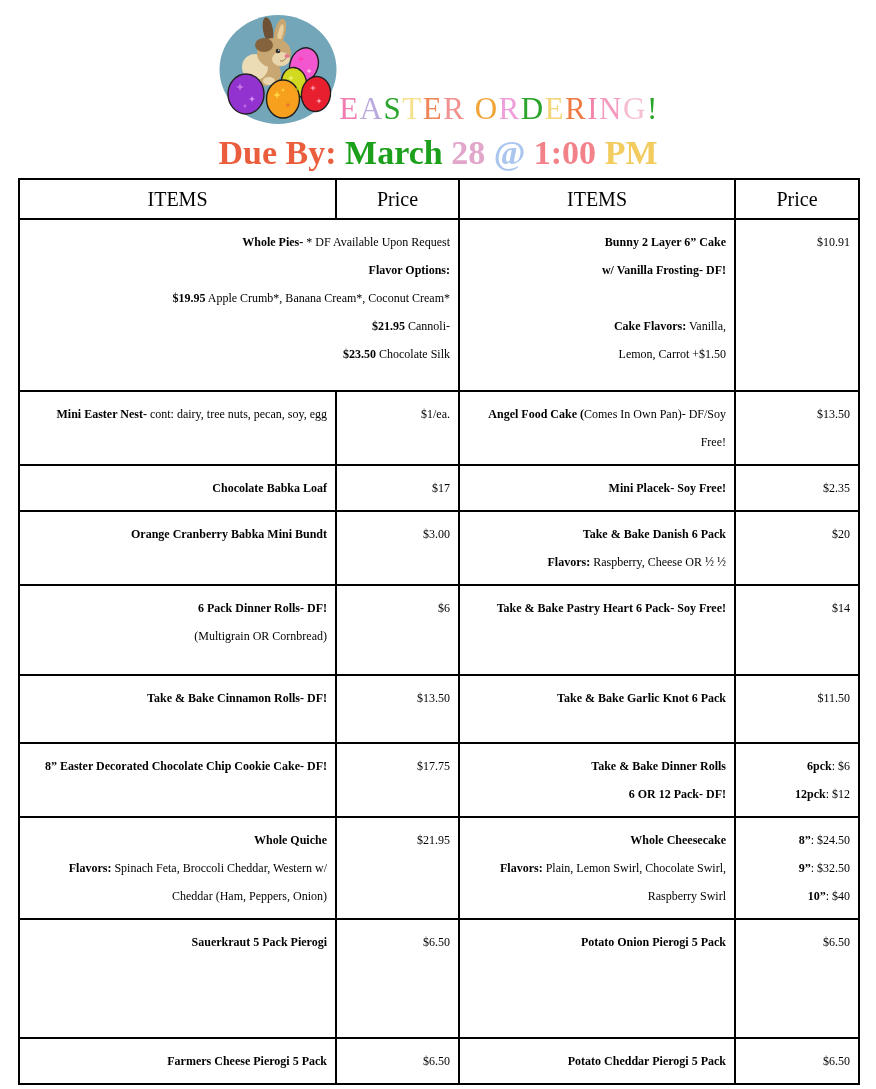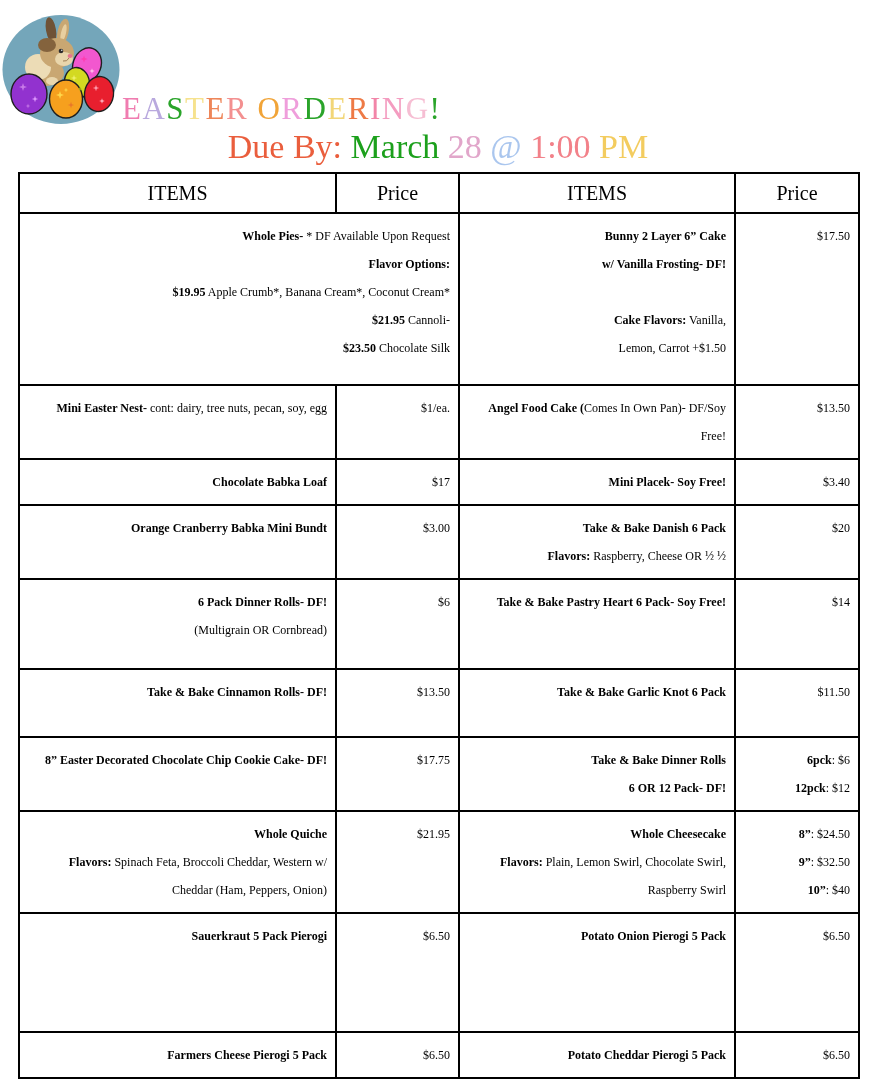--- a/index.html
+++ b/index.html
@@ -10,7 +10,7 @@
     overflow:hidden;
   }
   .header {
-    display:flex; align-items:flex-end;
+    display:flex; justify-content:center; align-items:flex-end;
     padding-top:12px; height:114px; 
   }
   .logo { width:122px; height:113px; flex:0 0 auto; }

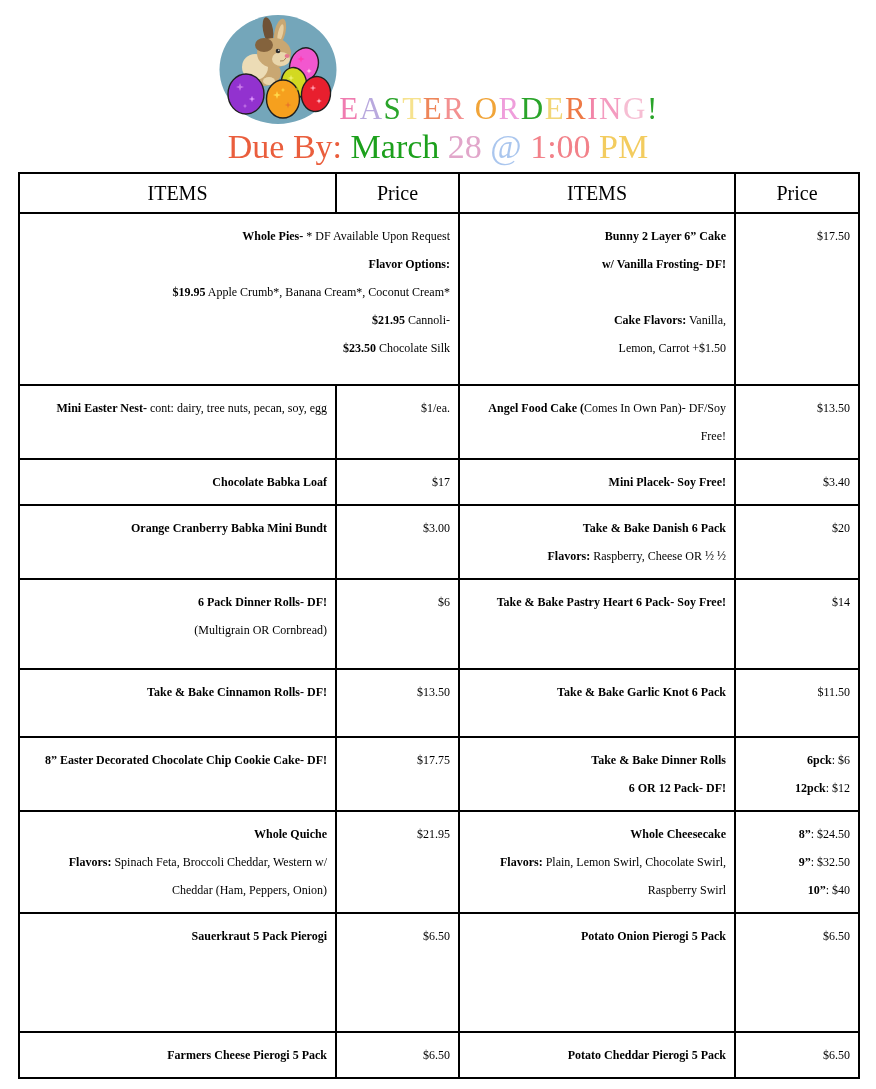--- a/index.html
+++ b/index.html
@@ -19,8 +19,8 @@
     margin-bottom:2px; line-height:1;
   }
   .due-line {
-    text-align:center; font-size:34px; font-weight:normal;
-    white-space:pre; line-height:40px; margin-top:1px;
+    text-align:center; font-size:34px; font-weight:bold;
+    white-space:pre; line-height:40px; margin-top:7px;
   }
   table.menu {
     border-collapse:collapse; table-layout:fixed;

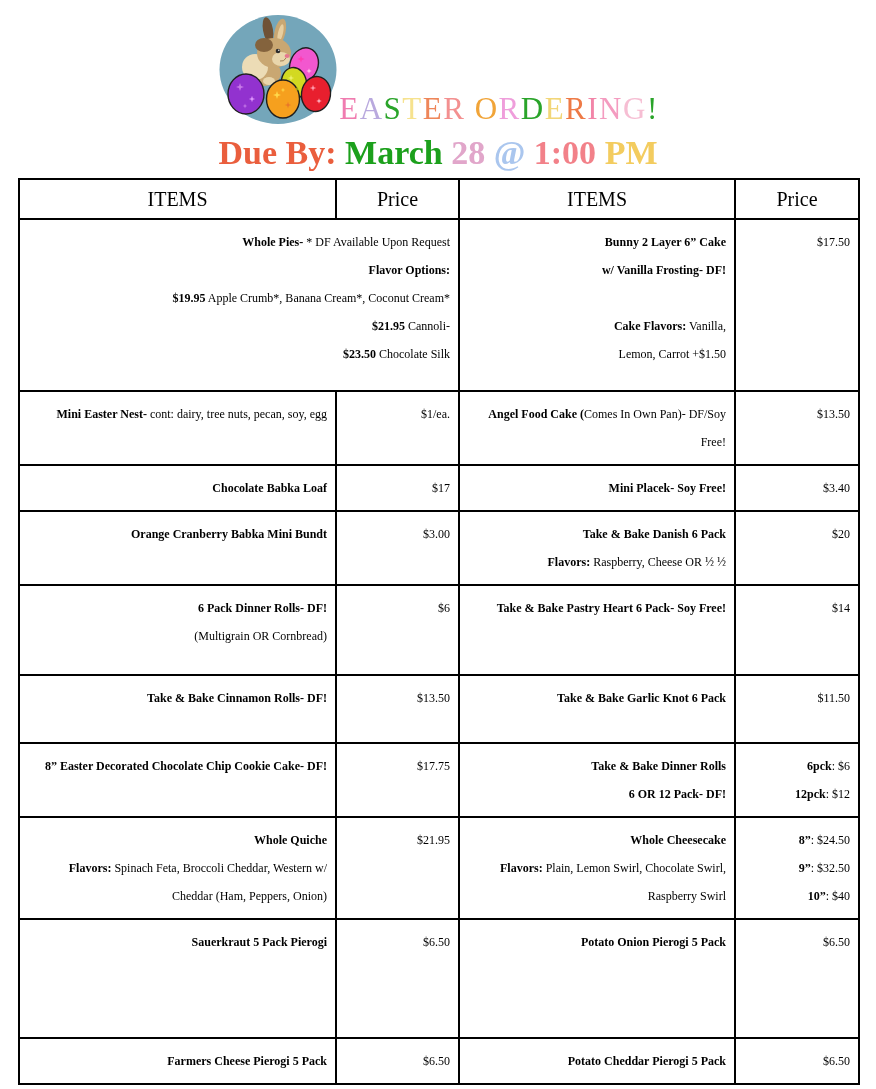--- a/index.html
+++ b/index.html
@@ -136,7 +136,7 @@
             <div class="line"><span>Lemon, Carrot +$1.50</span></div>
           </td>
           <td>
-            <div class="line"><span>$17.50</span></div>
+            <div class="line"><span>$10.91</span></div>
           </td>
         </tr>
         <tr>

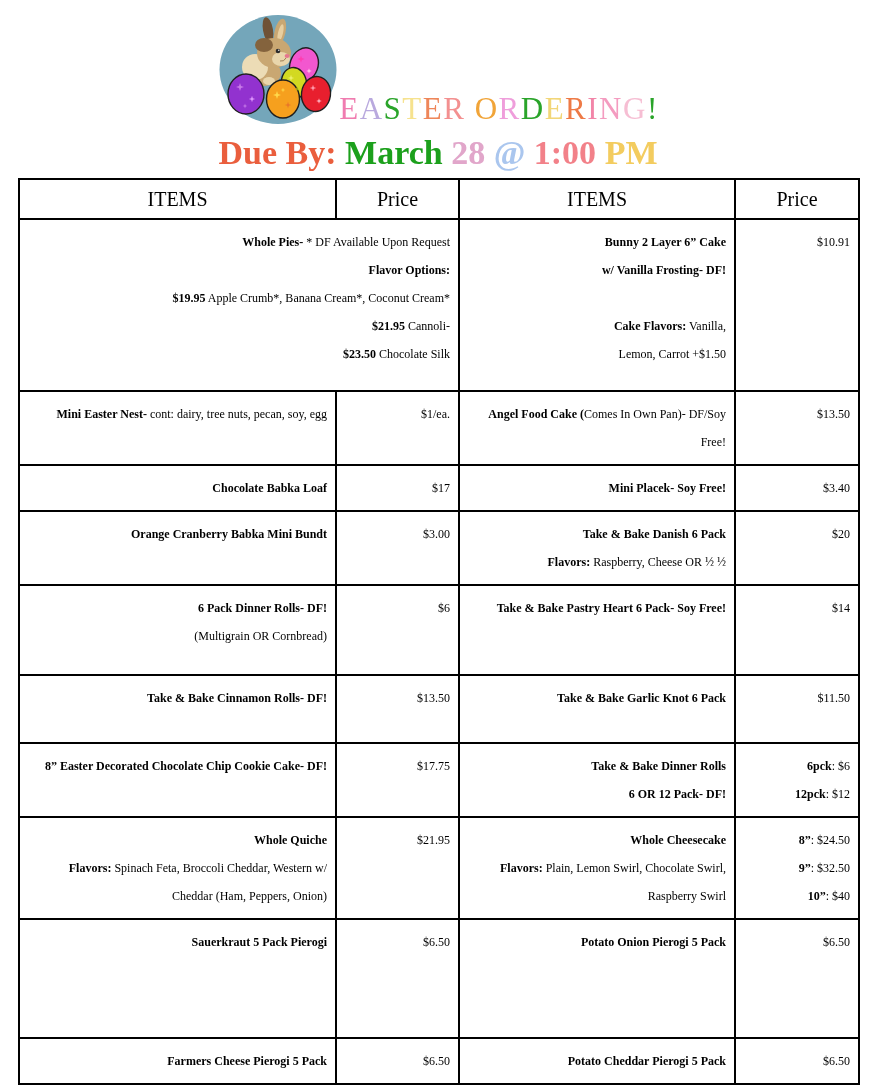--- a/index.html
+++ b/index.html
@@ -164,7 +164,7 @@
             <div class="line"><span class="b">Mini Placek- Soy Free!</span></div>
           </td>
           <td>
-            <div class="line"><span>$3.40</span></div>
+            <div class="line"><span>$2.35</span></div>
           </td>
         </tr>
         <tr>

